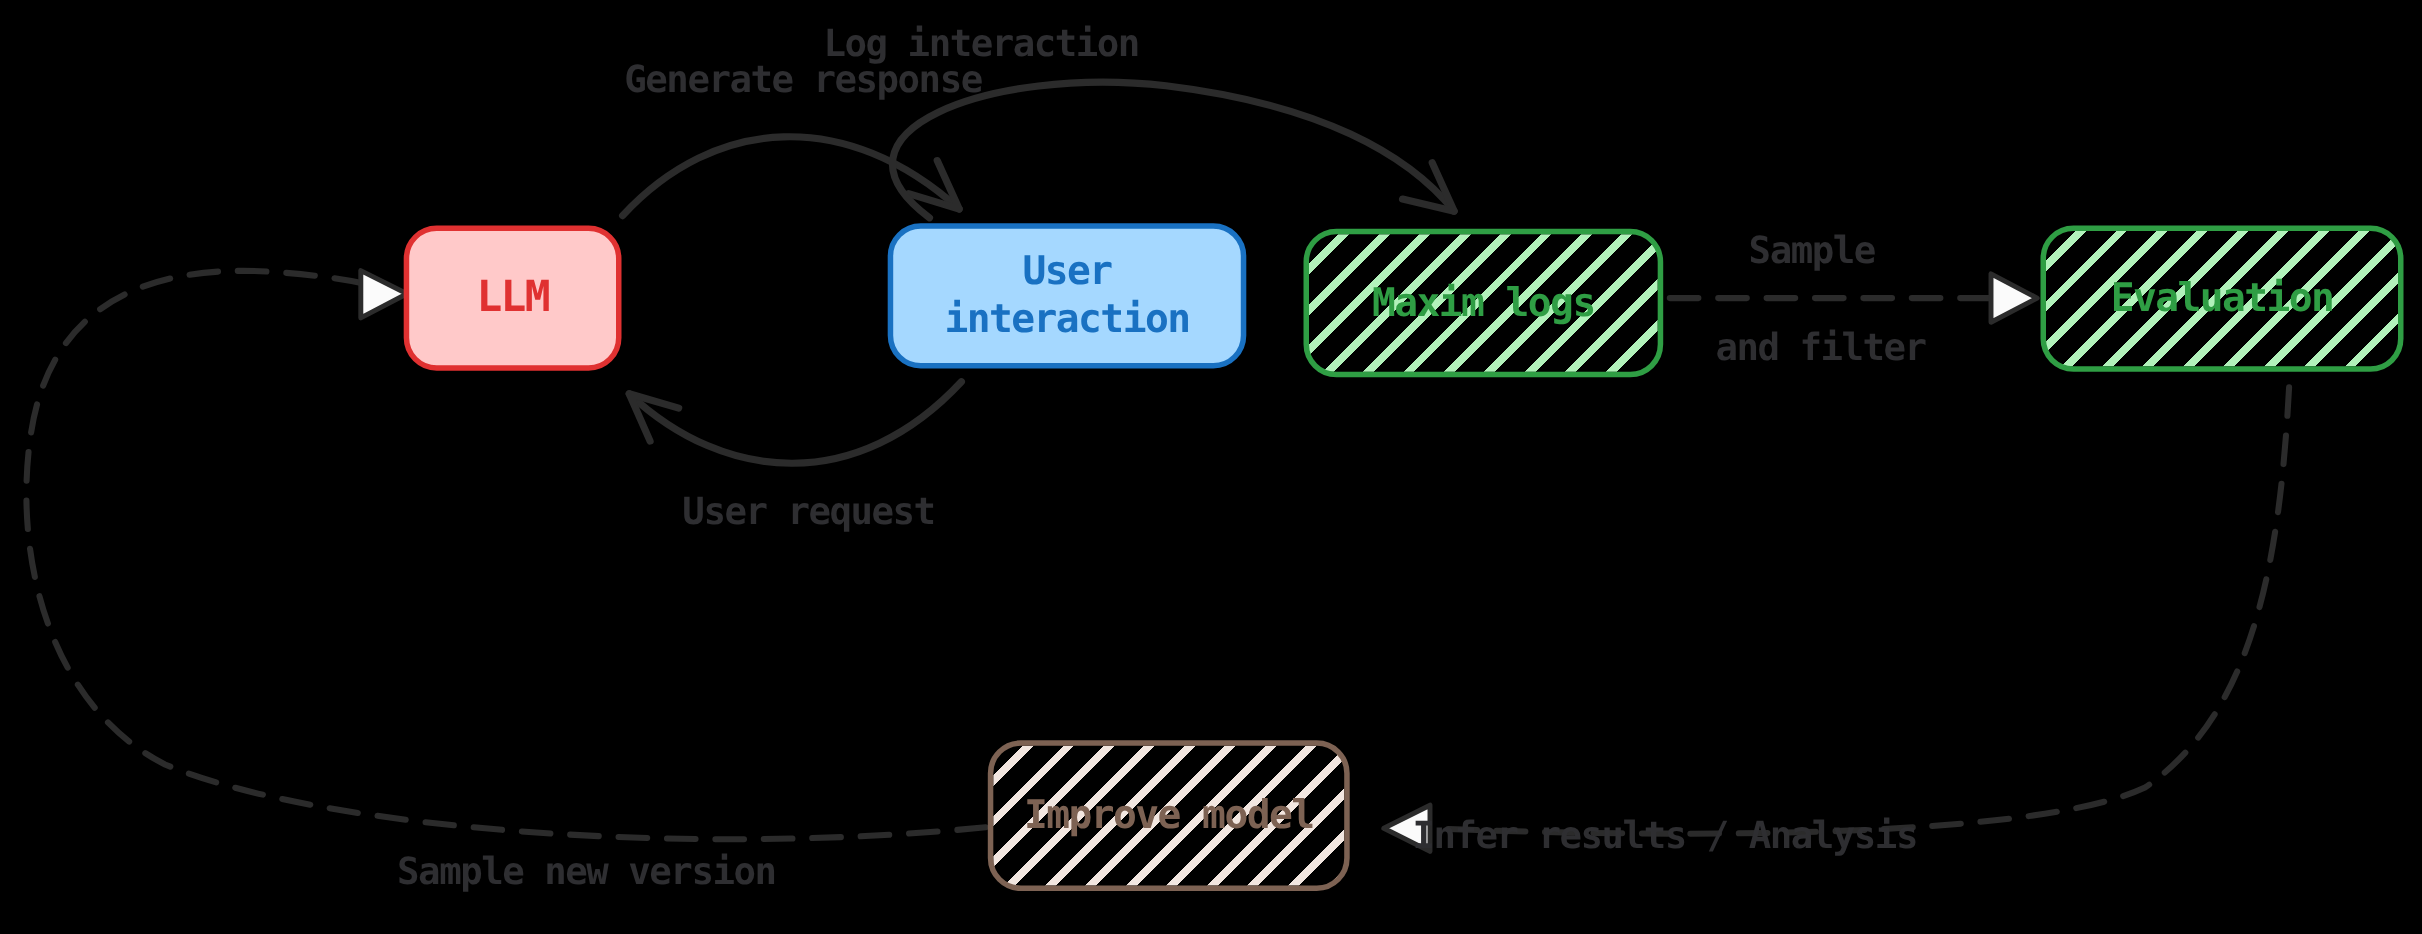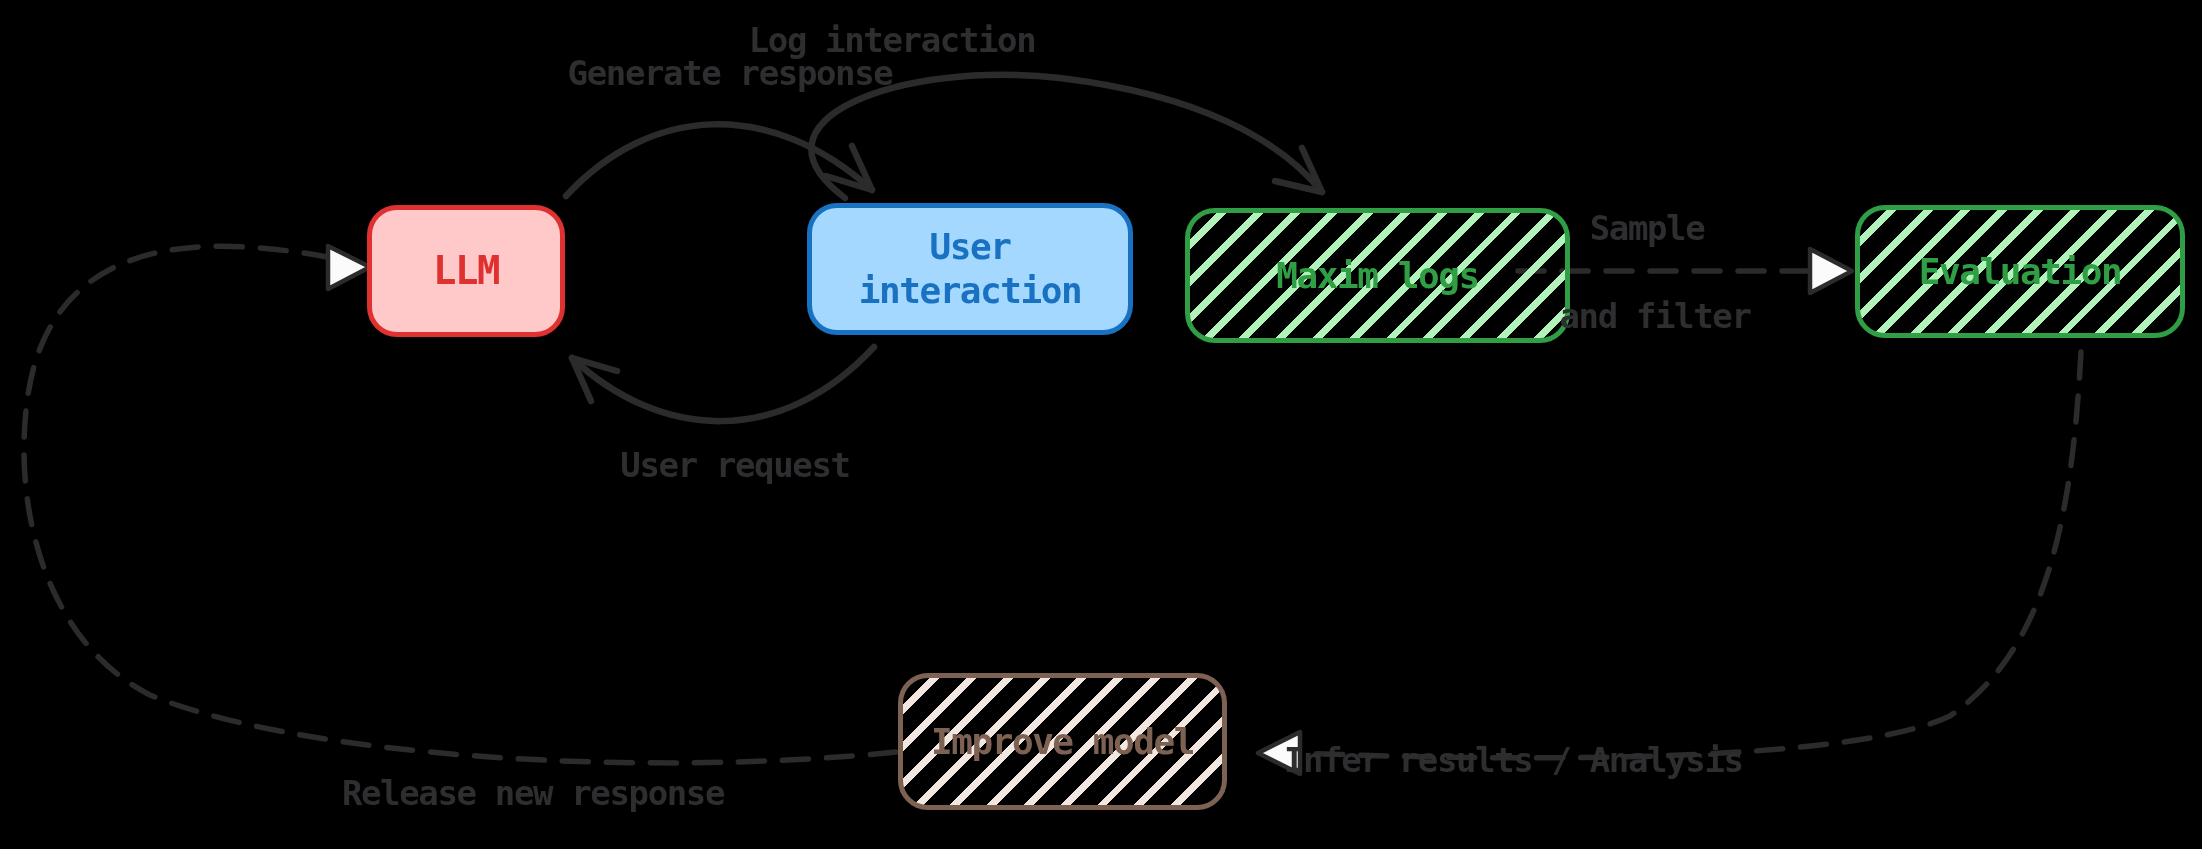--- a/index.html
+++ b/index.html
@@ -110,7 +110,7 @@
     <span>User interaction</span>
   </div>
 
-  <div class="node hatched" style="left: 1185px; top: 208px; width: 385px; height: 135px; --nb: #2f9e44; --nt: #2f9e44; --nh: #b2f2bb;">
+  <div class="node hatched" style="left: 1185px; top: 208px; width: 327px; height: 135px; --nb: #2f9e44; --nt: #2f9e44; --nh: #b2f2bb;">
     <span>Maxim logs</span>
   </div>
 

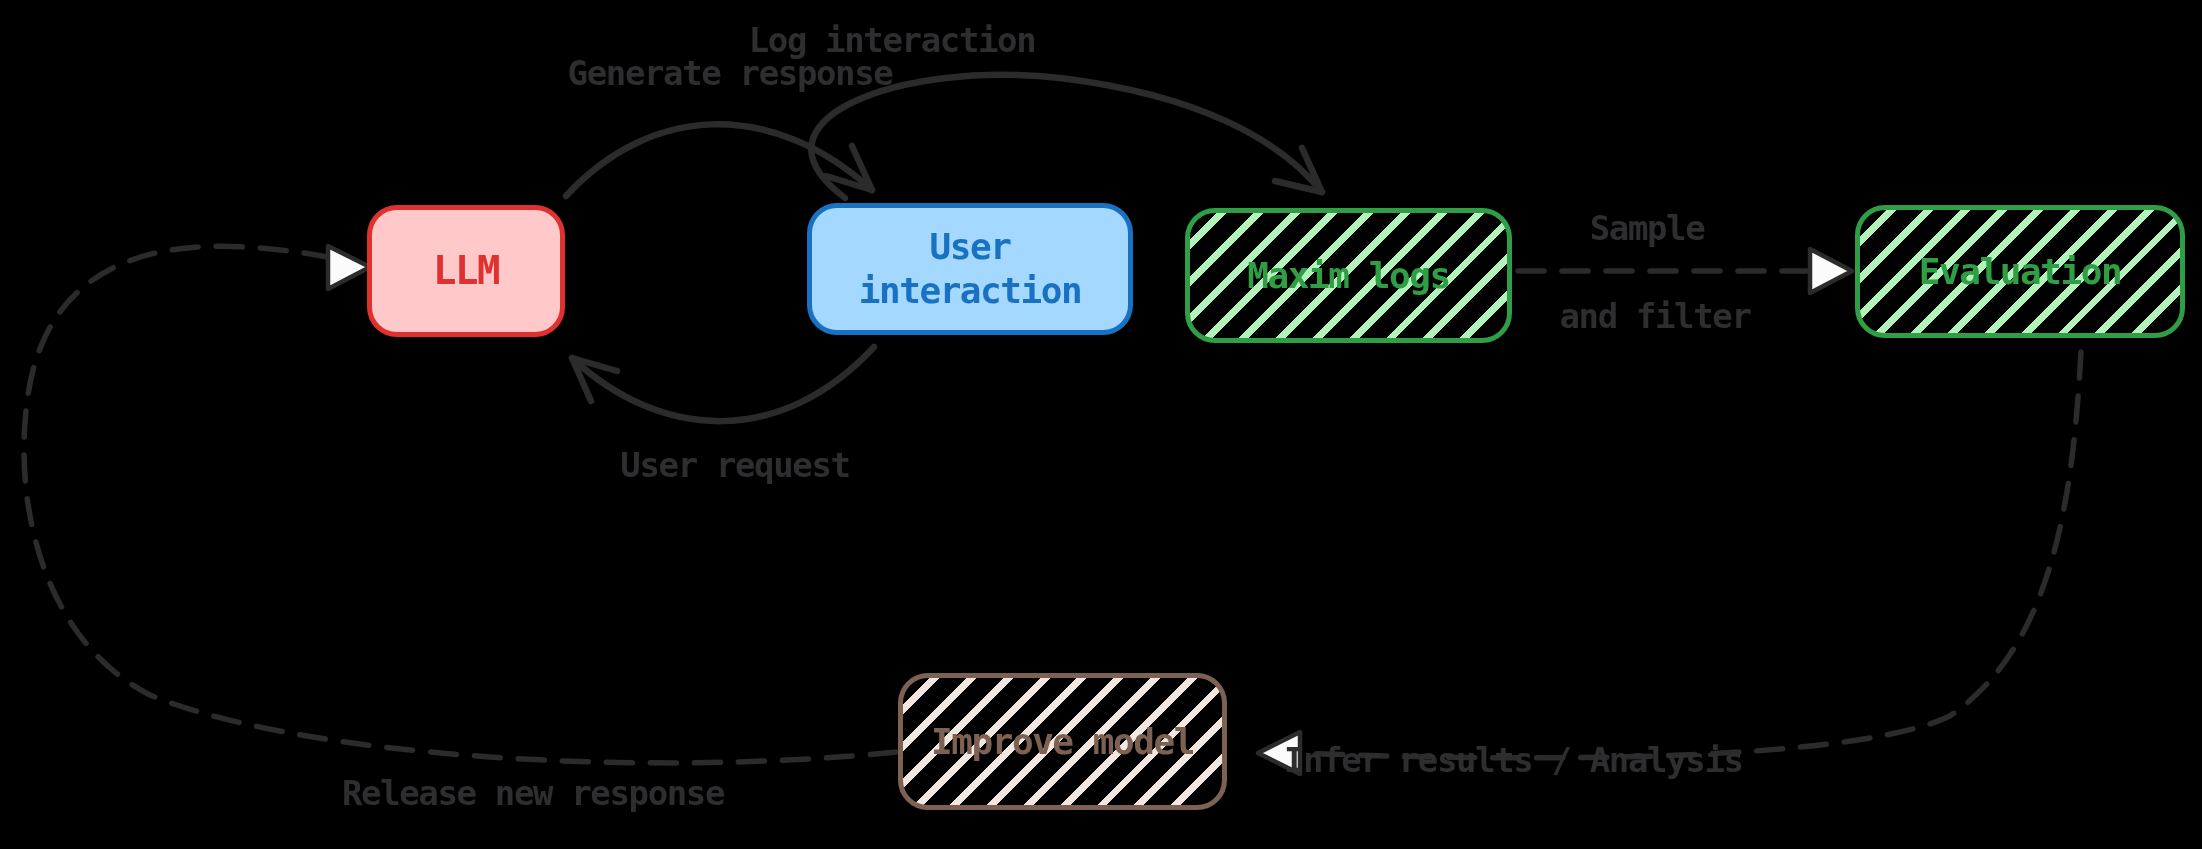--- a/index.html
+++ b/index.html
@@ -134,7 +134,7 @@
 
   <div class="edge-label" style="left:1284px; top:740px; width:420px;">Infer results / Analysis</div>
 
-  <div class="edge-label" style="left:333px; top:773px; width:400px;">Release new response</div>
+  <div class="edge-label" style="left:333px; top:773px; width:400px;">Sample new version</div>
 
 </div>
 

